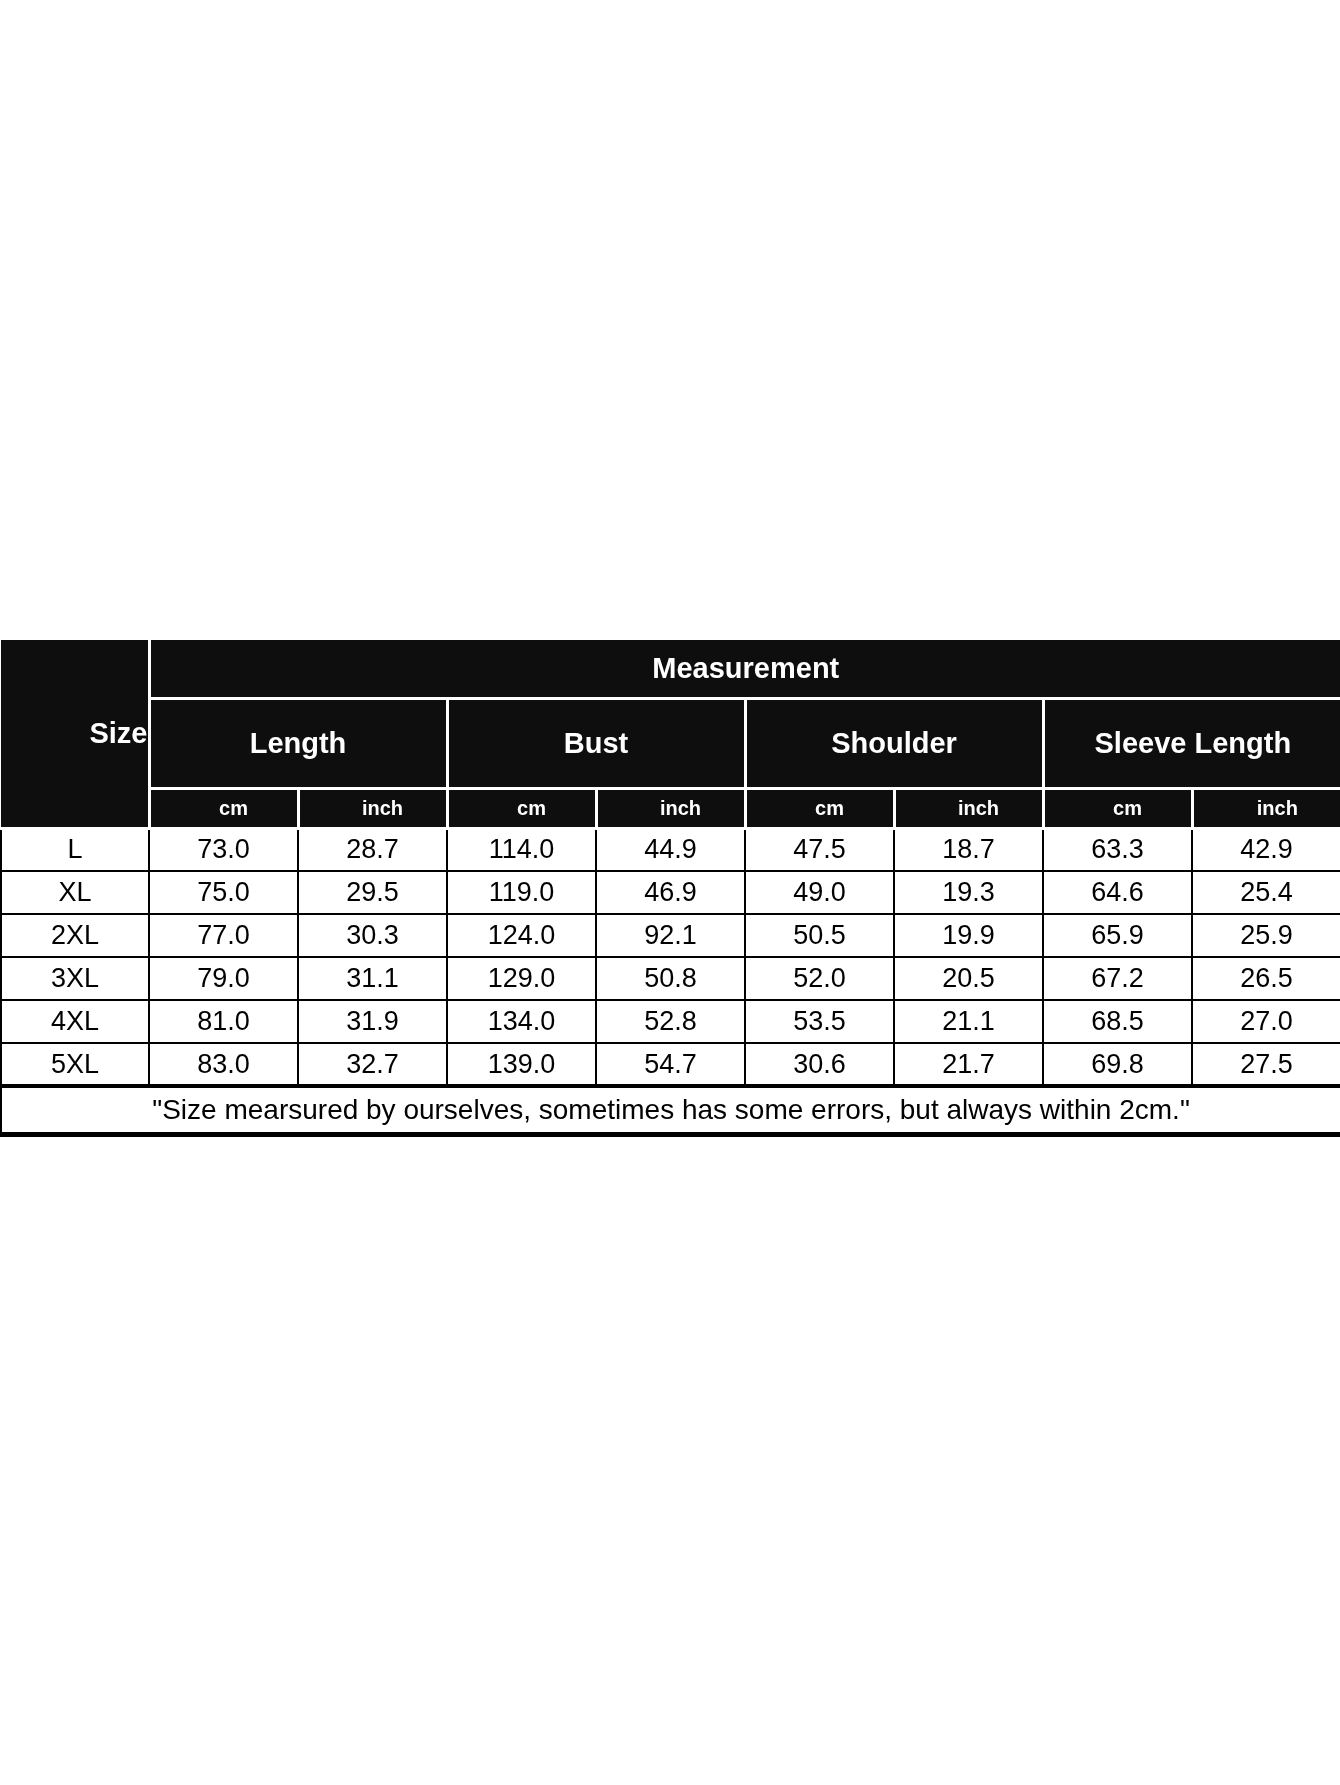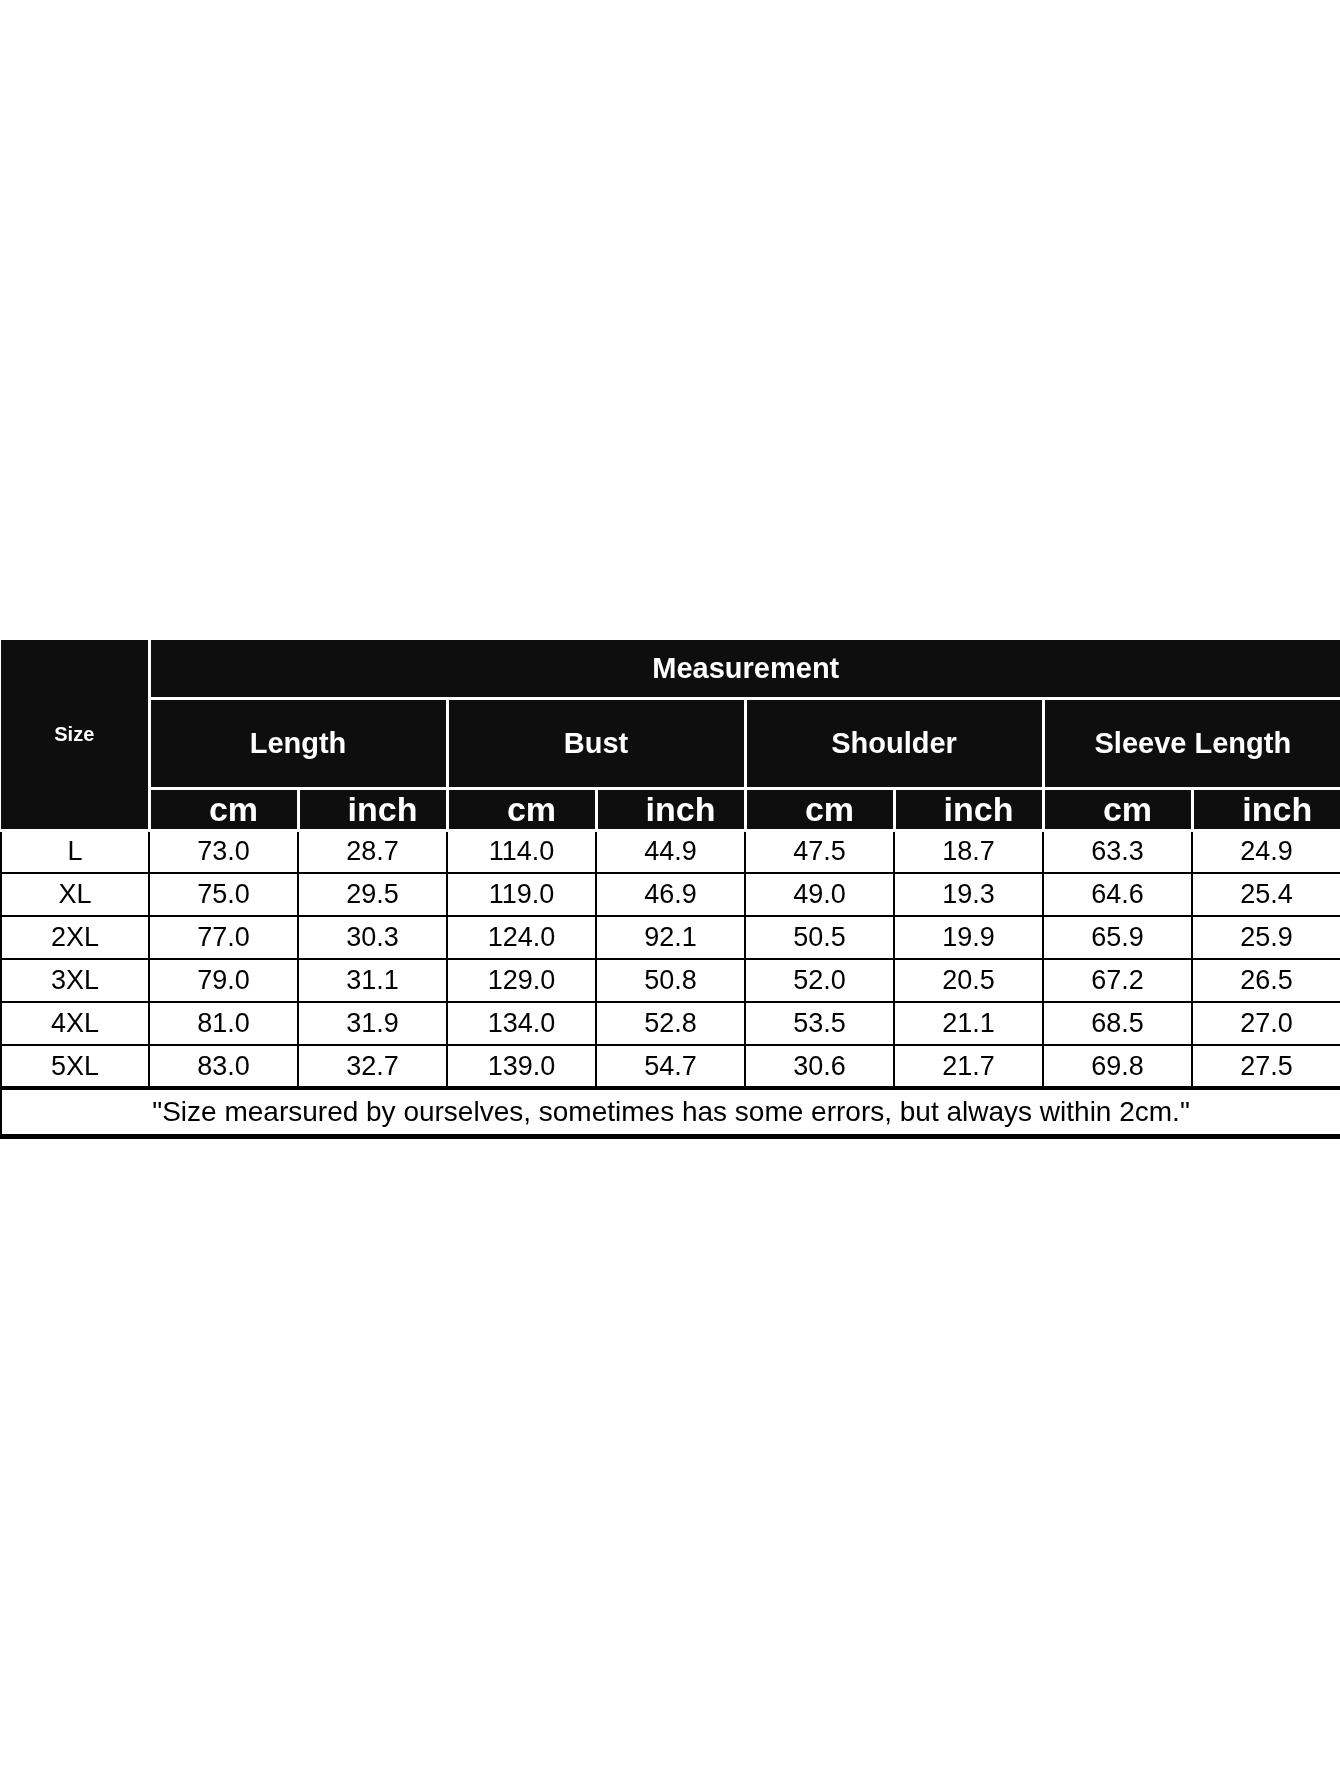--- a/index.html
+++ b/index.html
@@ -40,7 +40,7 @@
   tr.r-measure { height: 58px; }
   tr.r-group   { height: 90px; padding-left: 12px; }
   tr.r-unit    { height: 40px; }
-  th.th-size        { font-size: 20px; border-left: 0; border-top: 0; }
+  th.th-size        { font-size: 29px; border-left: 0; border-top: 0; text-align: right; }
   th.th-measurement { font-size: 29px; border-top: 0; border-right: 0; }
   tr.r-group th { font-size: 29px; }
   tr.r-group th.last { border-right: 0; }

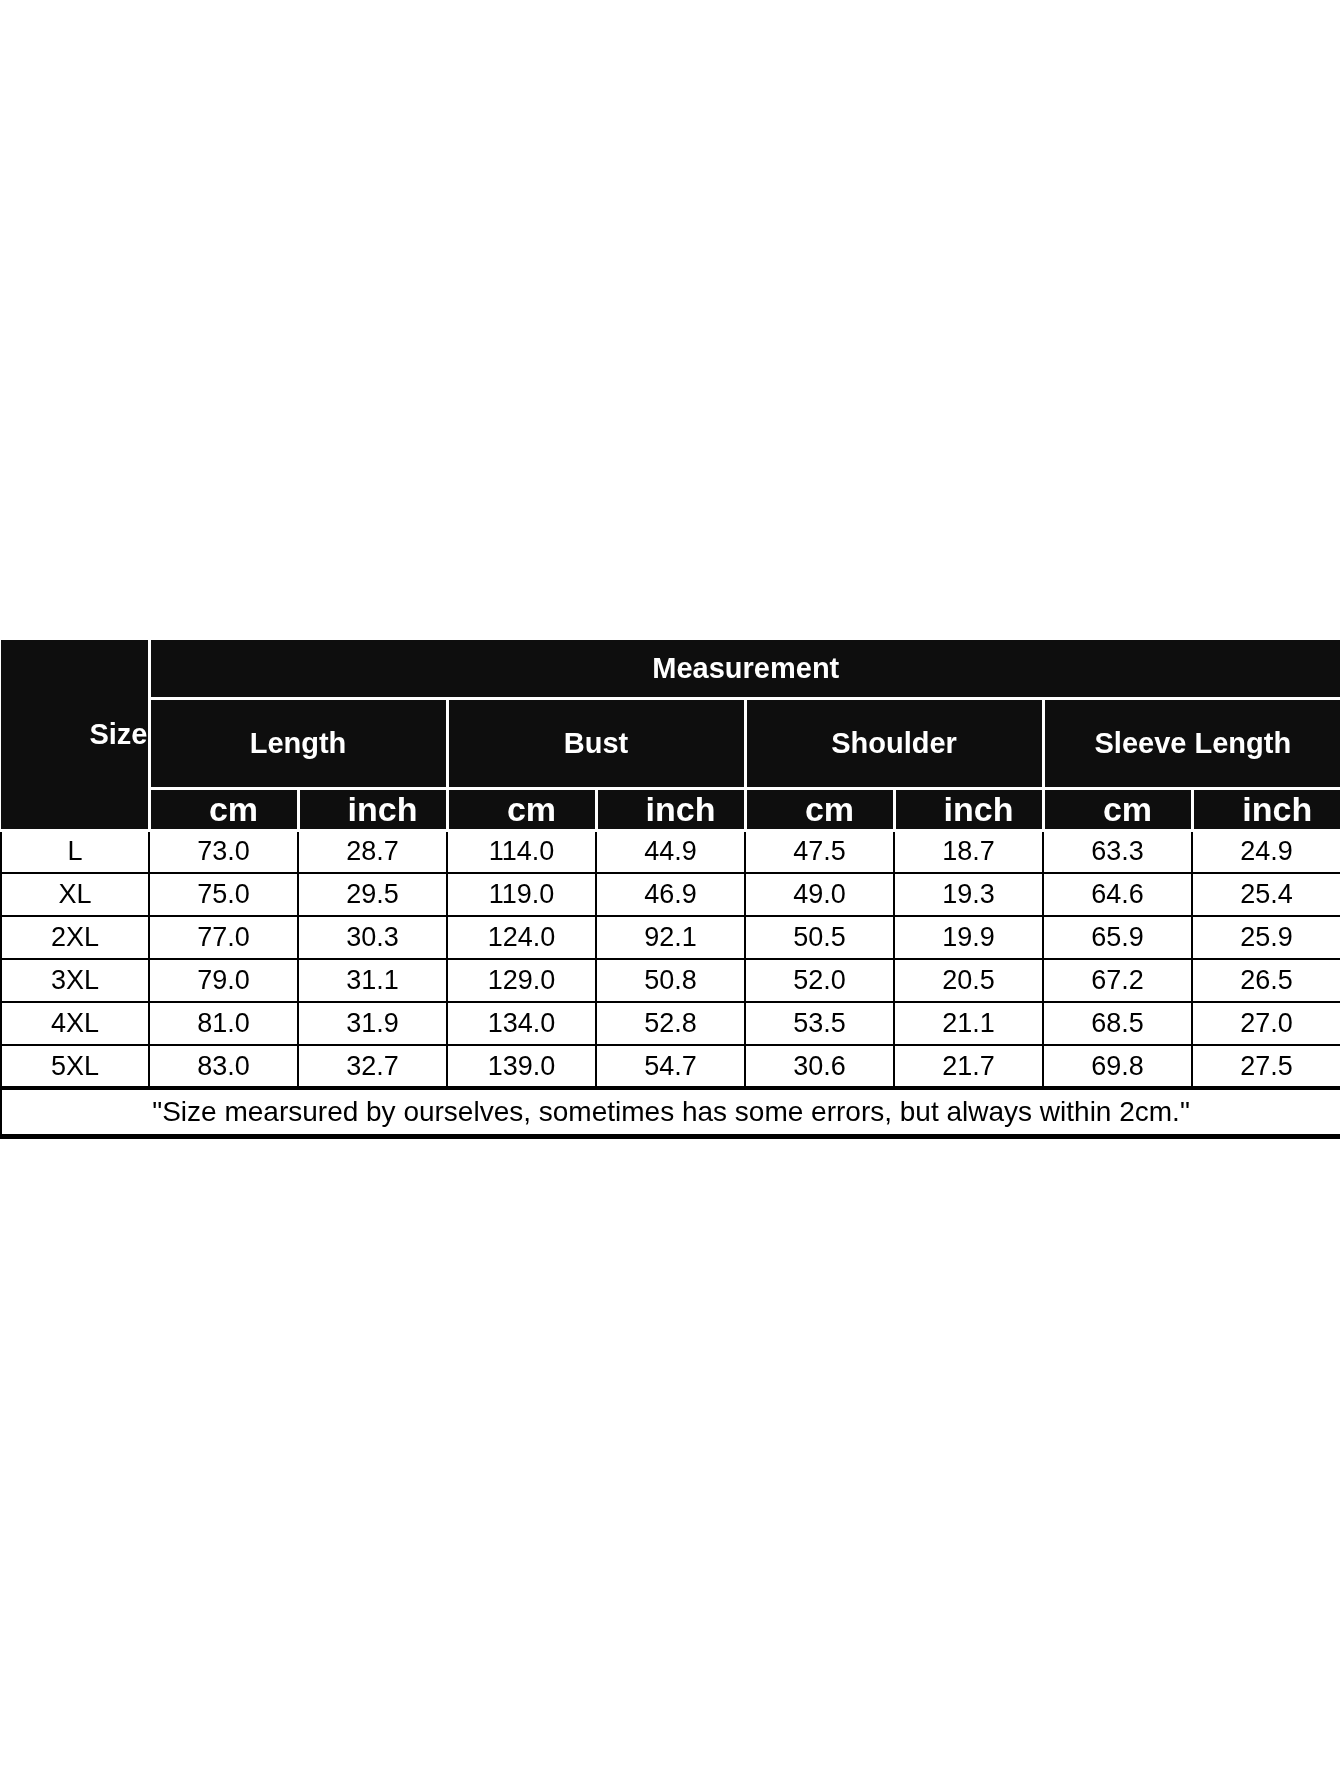--- a/index.html
+++ b/index.html
@@ -44,7 +44,7 @@
   th.th-measurement { font-size: 29px; border-top: 0; border-right: 0; }
   tr.r-group th { font-size: 29px; }
   tr.r-group th.last { border-right: 0; }
-  tr.r-unit  th { font-size: 34px; padding-left: 20px; }
+  tr.r-unit  th { font-size: 20px; padding-left: 20px; }
   tr.r-unit  th.last { border-right: 0; }
   
   tbody td {

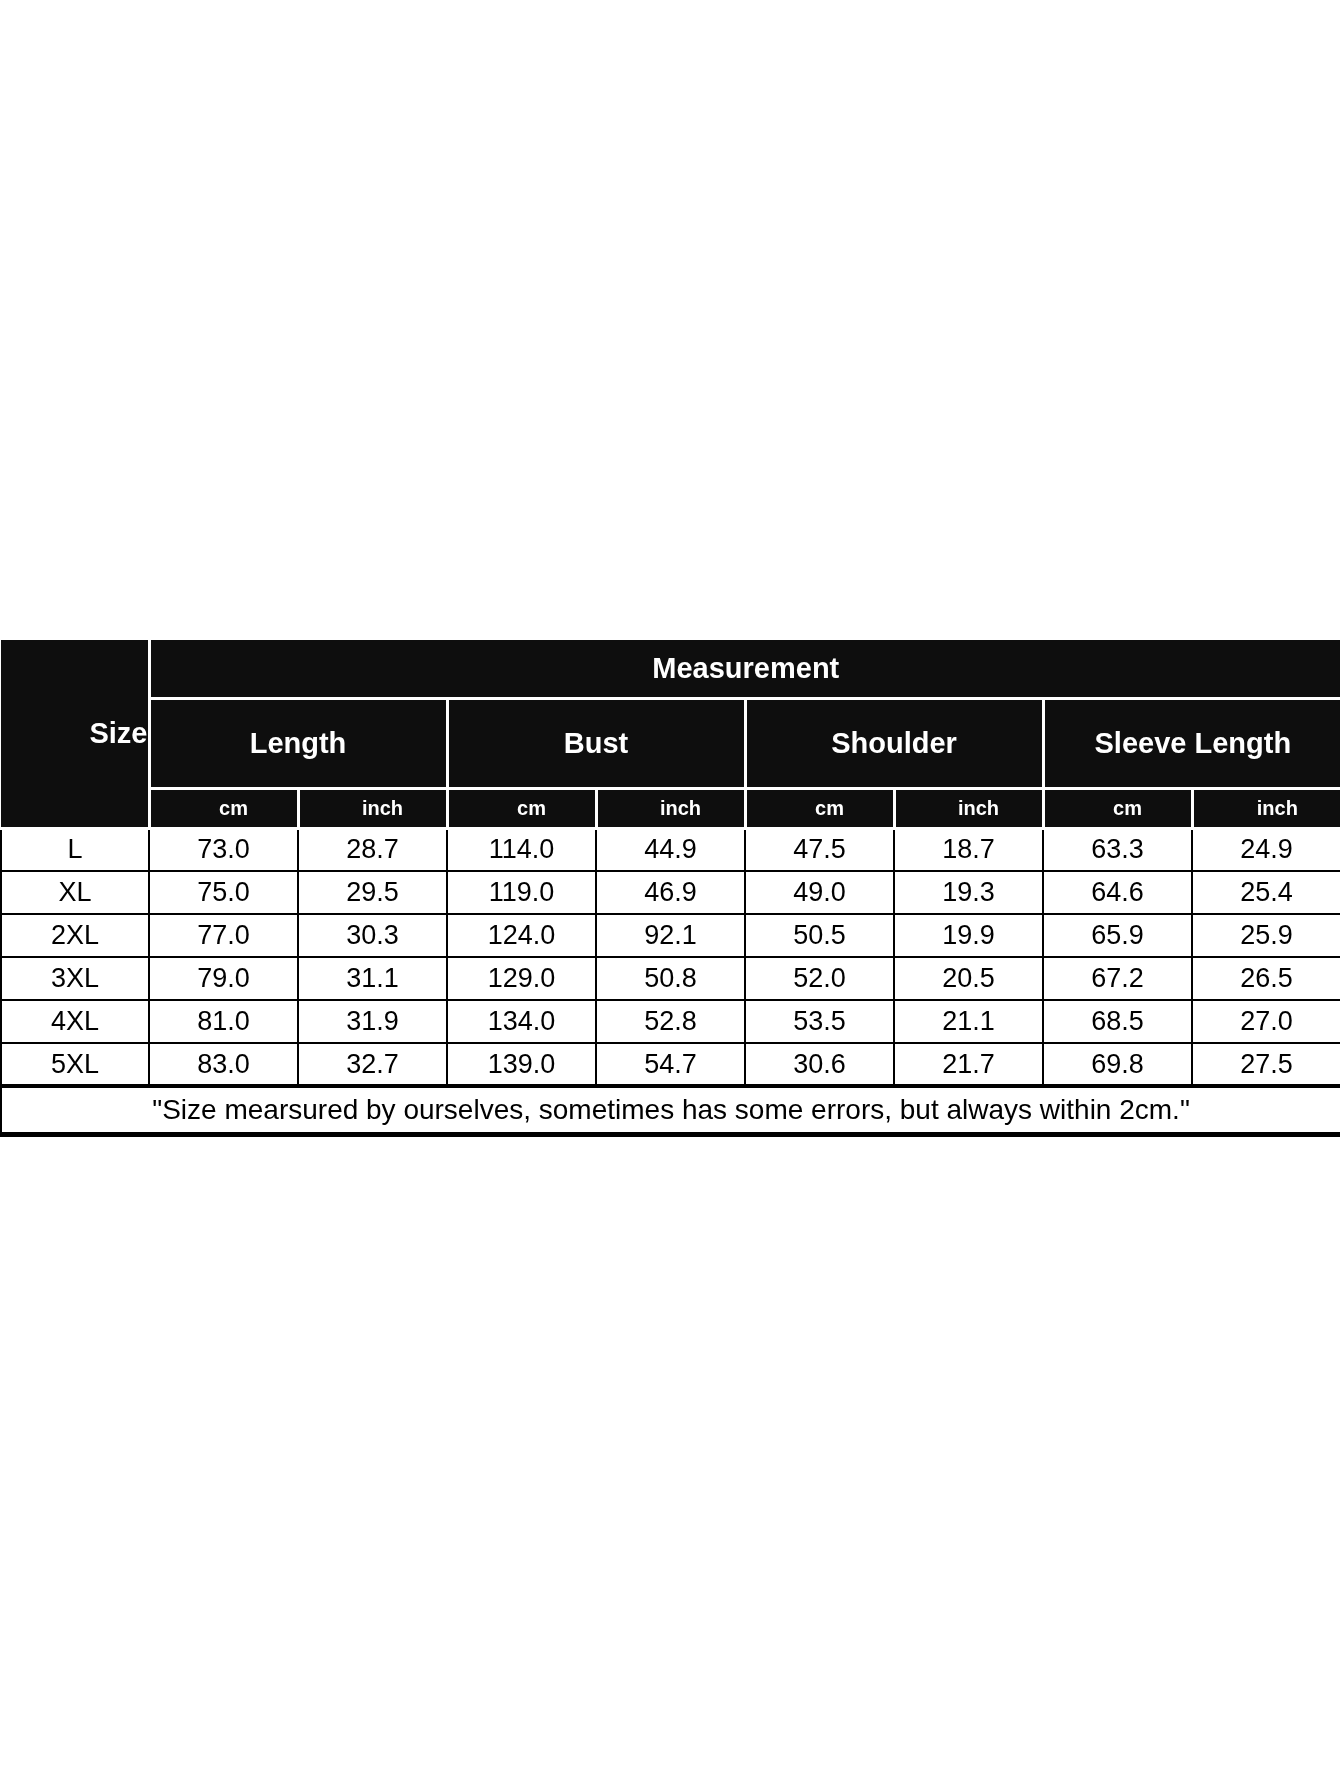--- a/index.html
+++ b/index.html
@@ -115,7 +115,7 @@
           <td>47.5</td>
           <td>18.7</td>
           <td>63.3</td>
-          <td>24.9</td>
+          <td>42.9</td>
         </tr>
         <tr class="r-data">
           <td>XL</td>

